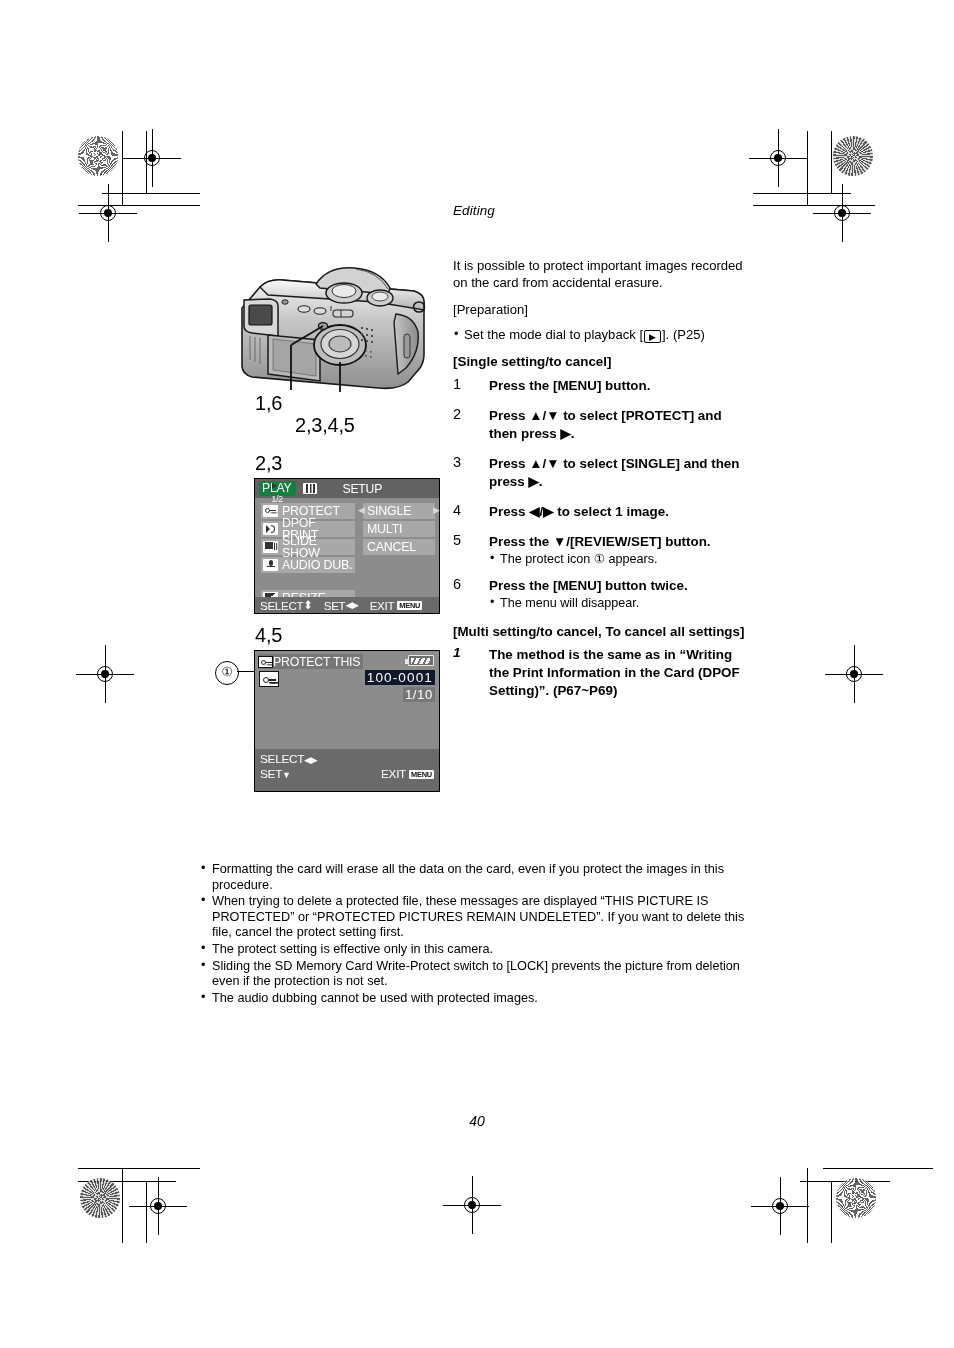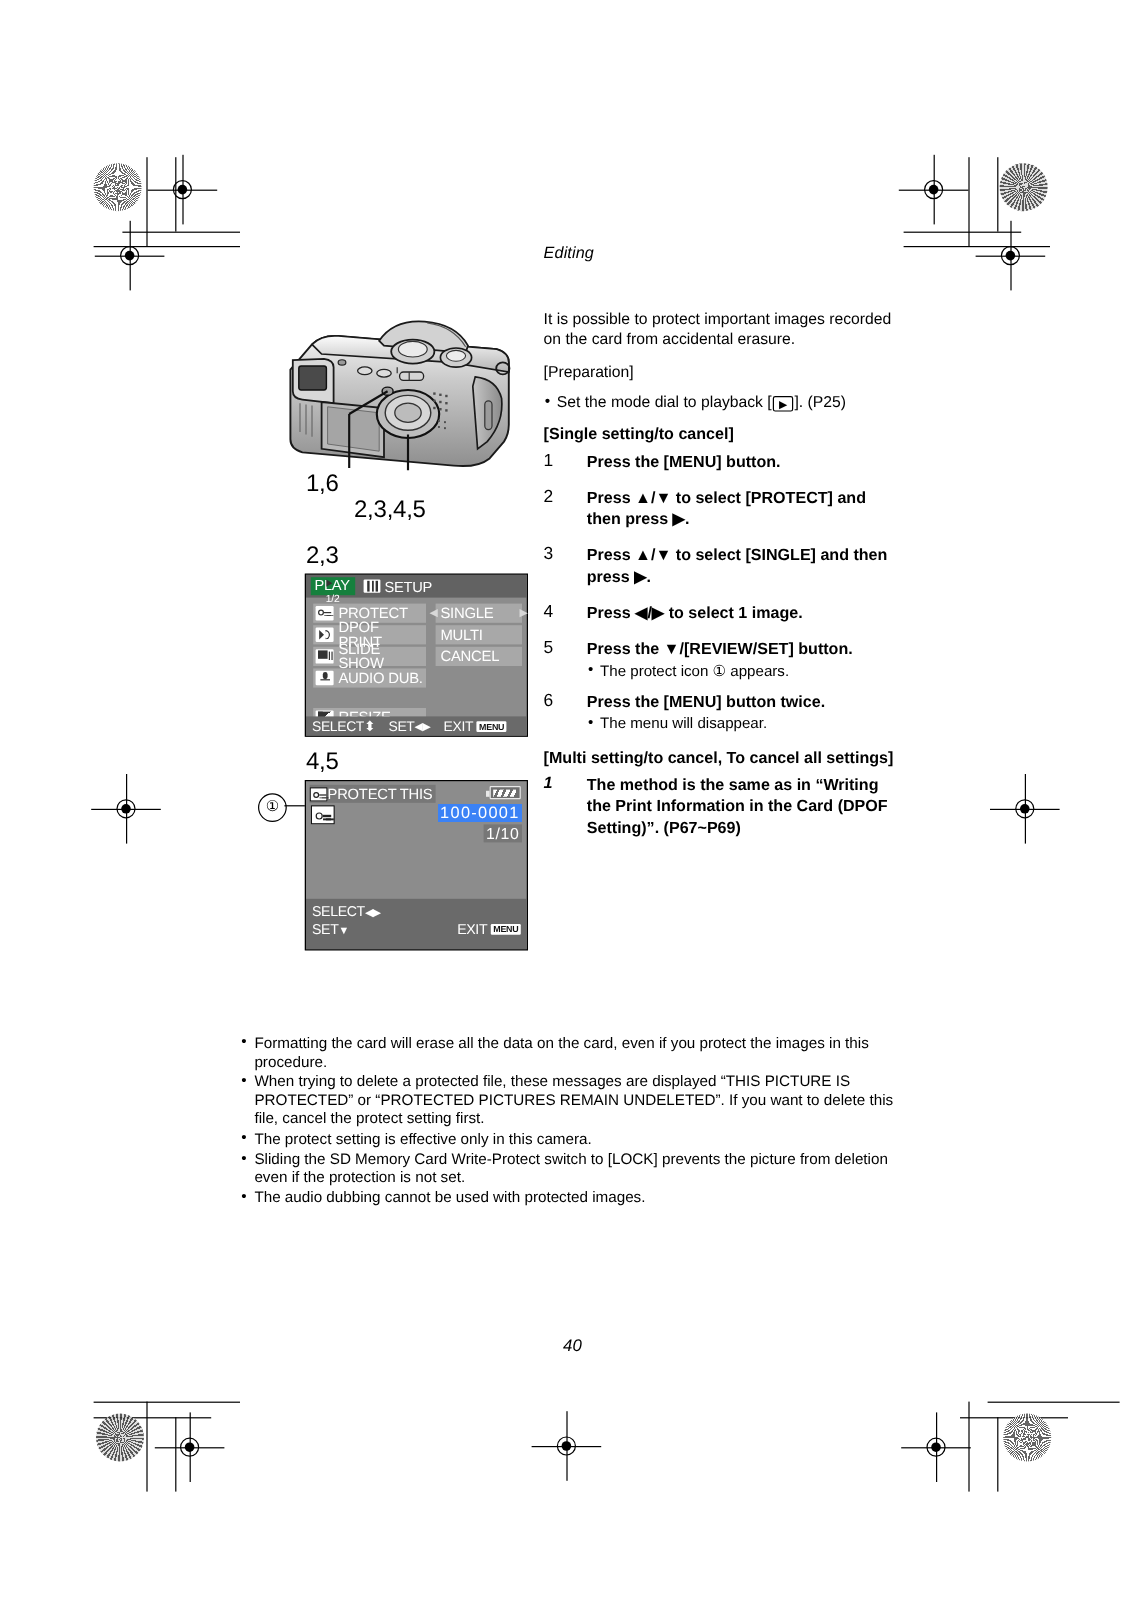--- a/index.html
+++ b/index.html
@@ -363,7 +363,7 @@
         <span>PLAY</span>
         <span class="frac">1/2</span>
       </div>
-      <div class="tab" style="margin-left:4px;">
+      <div class="tab" style="margin-left:4px;gap:22px;">
         <span class="tico setup-ico"></span>
         <span>SETUP</span>
       </div>

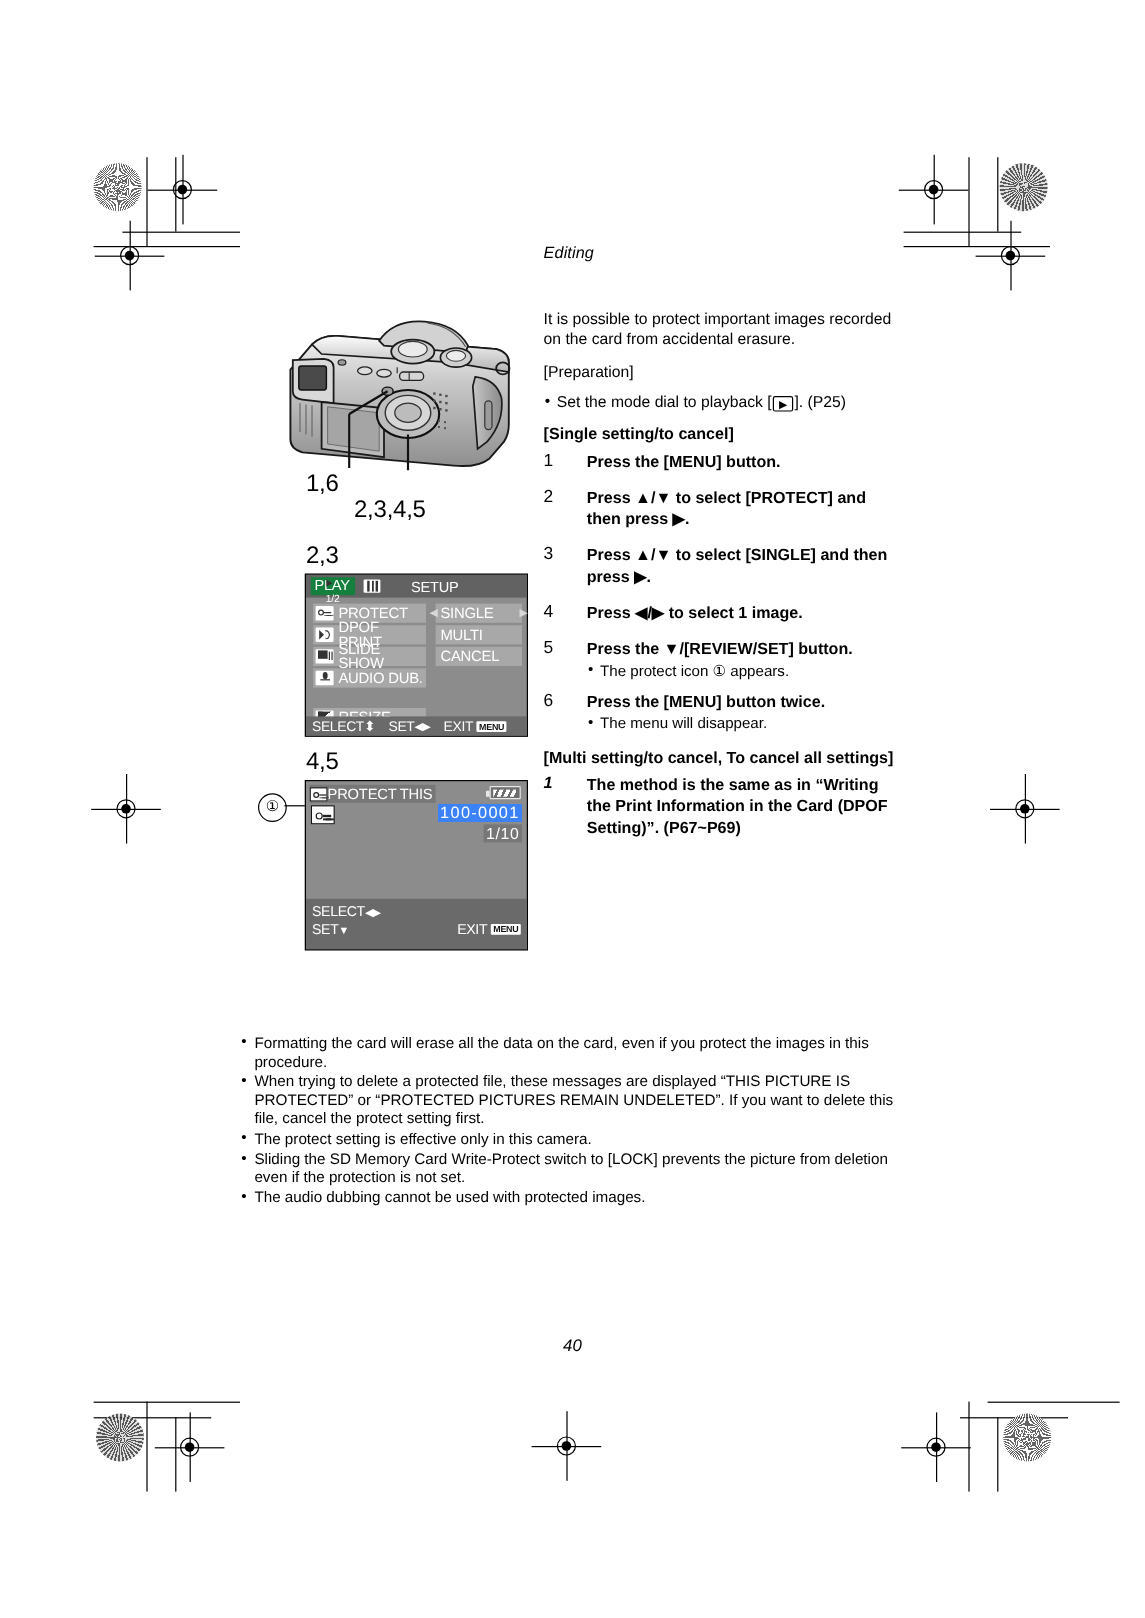--- a/index.html
+++ b/index.html
@@ -151,7 +151,7 @@
   .keytag:after{content:"";position:absolute;left:3px;top:4.5px;width:6px;height:6px;border:1.8px solid #222;border-radius:50%;box-sizing:border-box;}
   .keytag:before{content:"";position:absolute;left:9px;top:7px;width:7px;height:1.8px;background:#222;box-shadow:0 2.8px 0 -0.2px #222, 2.4px 2.8px 0 -0.2px #222;}
 
-  .filenum{position:absolute;right:4px;top:19px;background:#3b82f6;color:#fff;font-size:13.6px;letter-spacing:1.1px;padding:0 2px;line-height:15px;font-family:"Liberation Sans",sans-serif;}
+  .filenum{position:absolute;right:4px;top:19px;background:#0f172a;color:#fff;font-size:13.6px;letter-spacing:1.1px;padding:0 2px;line-height:15px;font-family:"Liberation Sans",sans-serif;}
   .pagecnt{position:absolute;right:4px;top:36px;background:#777;color:#fff;font-size:13.2px;letter-spacing:.6px;padding:0 2px;line-height:15px;}
 
   .guide2{

